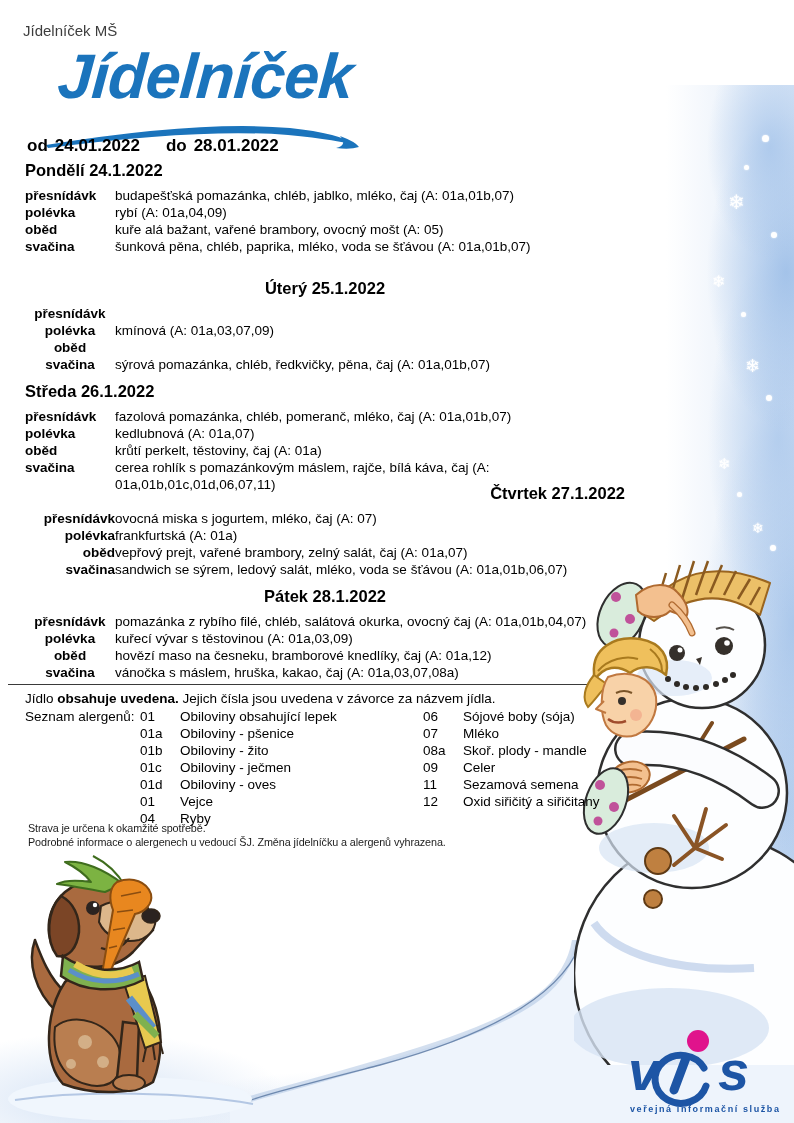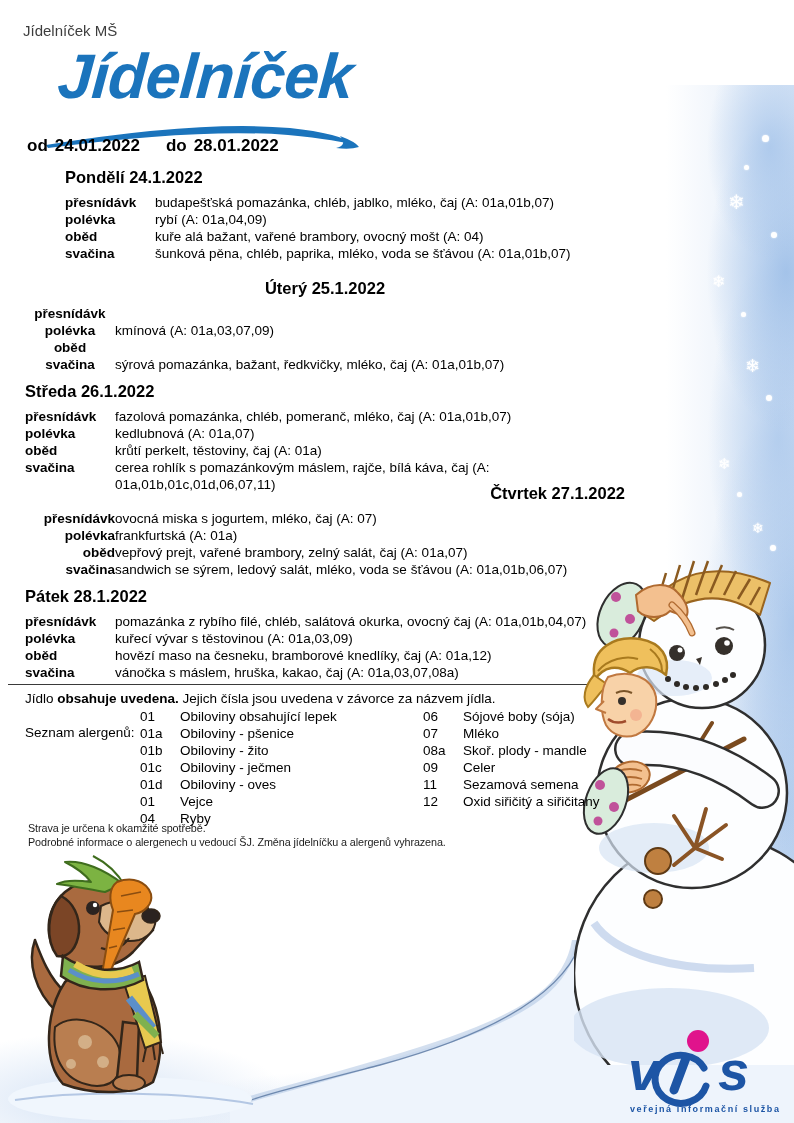--- a/index.html
+++ b/index.html
@@ -92,7 +92,7 @@
     <span>od</span><span class="sp2"></span><span>24.01.2022</span><span class="sp"></span><span>do</span><span class="sp2"></span><span>28.01.2022</span>
   </div>
 
-  <div class="day" style="top:168px;margin-left:40px;">
+  <div class="day" style="top:161px;">
     <div class="day-title">Pondělí 24.1.2022</div>
     <div class="menu-row">
         <span class="lbl">přesnídávk</span>

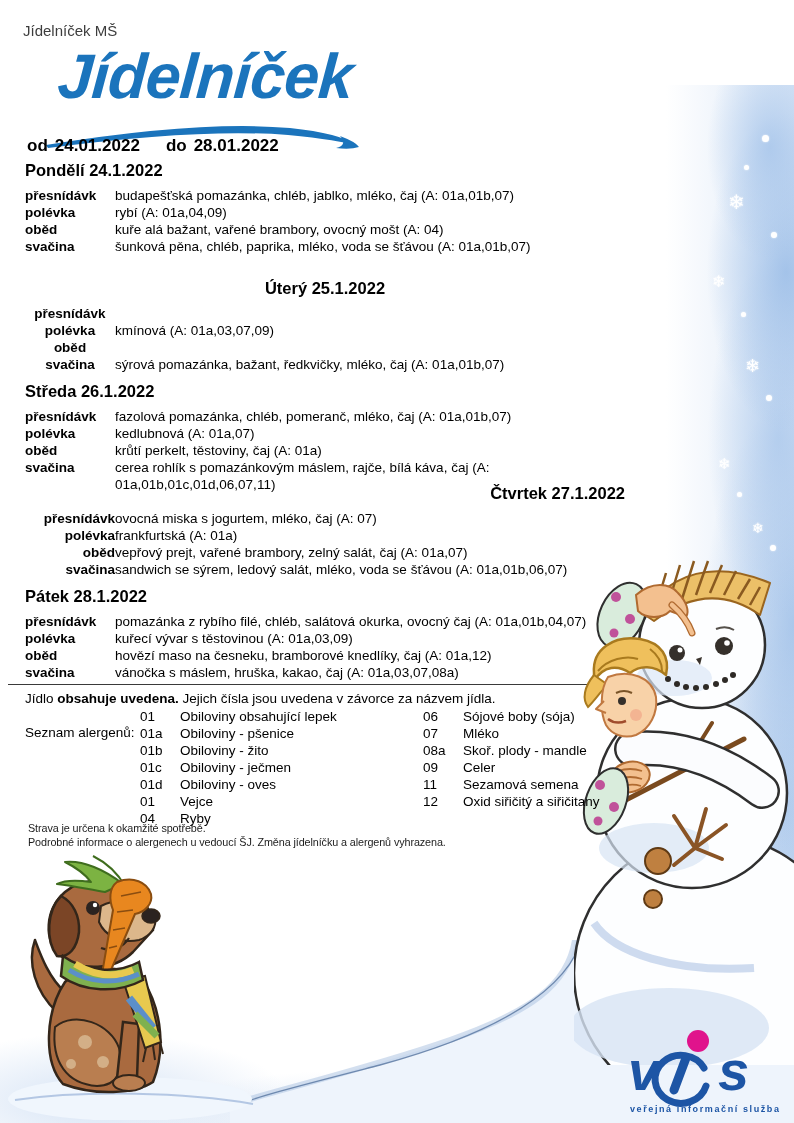--- a/index.html
+++ b/index.html
@@ -104,7 +104,7 @@
       </div>
     <div class="menu-row">
         <span class="lbl">oběd</span>
-        <span>kuře alá bažant,  vařené brambory,  ovocný mošt   (A:  04)</span>
+        <span>kuře alá bažant,  vařené brambory,  ovocný mošt   (A:  05)</span>
       </div>
     <div class="menu-row">
         <span class="lbl">svačina</span>

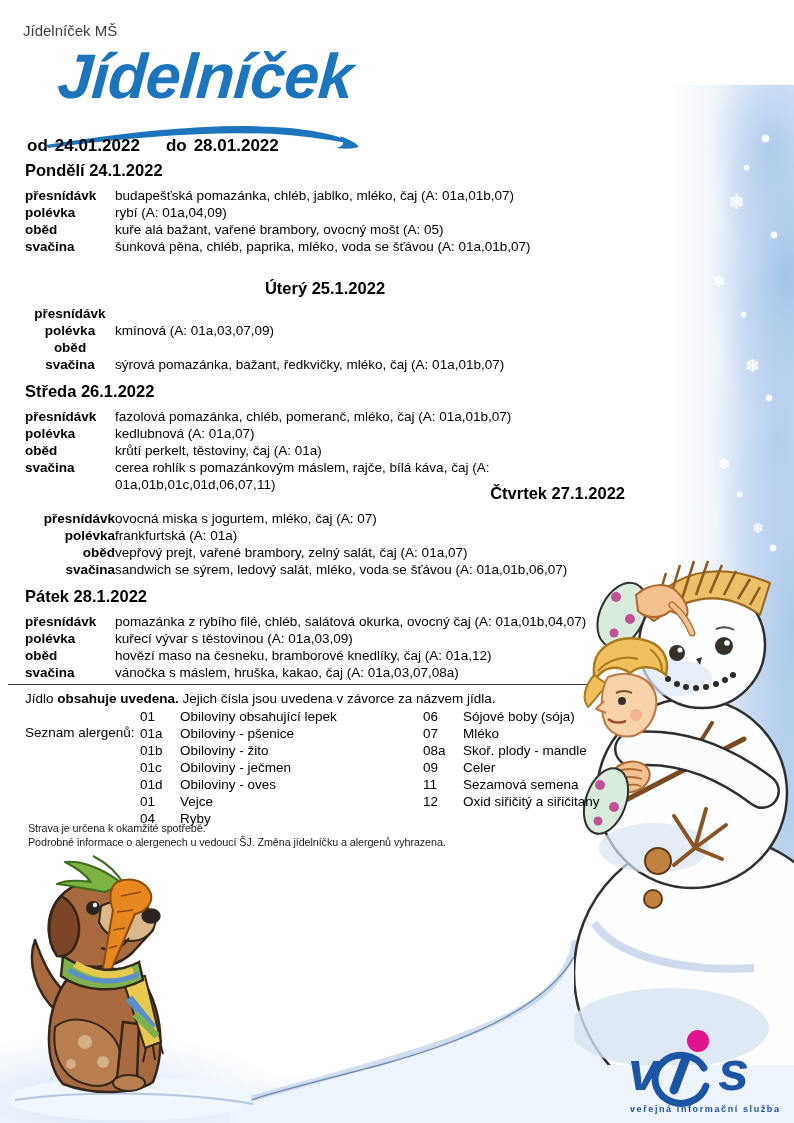--- a/index.html
+++ b/index.html
@@ -126,7 +126,7 @@
       </div>
     <div class="menu-row">
         <span class="lbl">svačina</span>
-        <span>sýrová pomazánka,  bažant,  ředkvičky,  mléko,  čaj   (A:  01a,01b,07)</span>
+        <span>sýrová pomazánka,  chléb,  ředkvičky,  pěna,  čaj   (A:  01a,01b,07)</span>
       </div>
   </div>
 

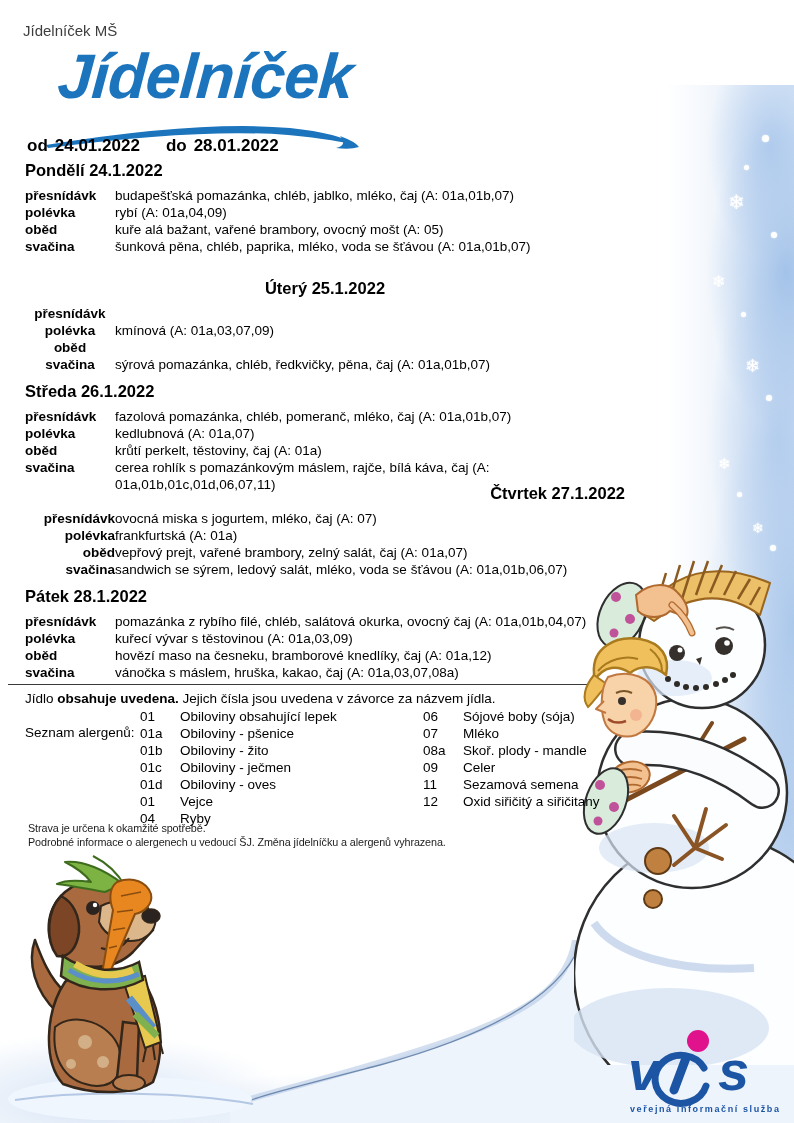--- a/index.html
+++ b/index.html
@@ -170,7 +170,7 @@
       </div>
   </div>
 
-  <div class="day" style="top:587px;">
+  <div class="day" style="top:587px;text-align:center;">
     <div class="day-title">Pátek 28.1.2022</div>
     <div class="menu-row">
         <span class="lbl">přesnídávk</span>

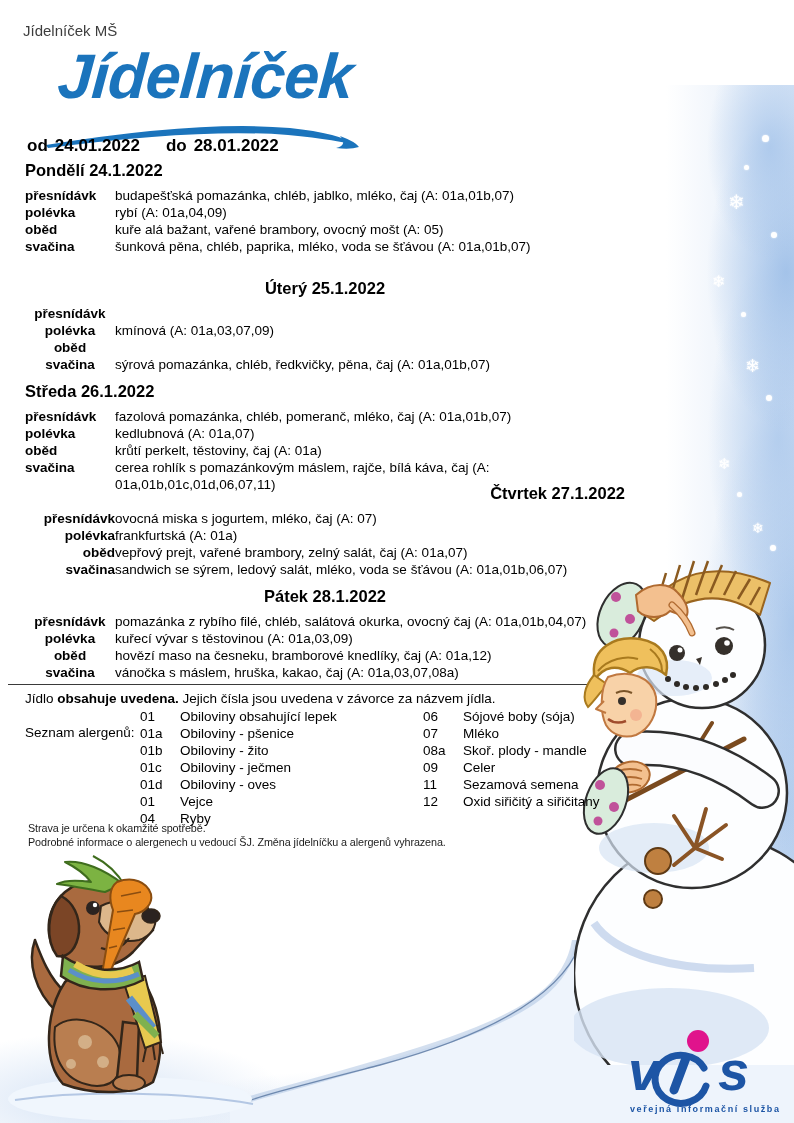--- a/index.html
+++ b/index.html
@@ -50,7 +50,7 @@
   .divider { position:absolute; left:8px; top:684px; width:592px; border-top:1.6px solid #3a3a3a; z-index:1; }
   .notice { position:absolute; left:25px; top:691px; font-size:13.5px; z-index:3; }
   .allergens { position:absolute; left:25px; top:708px; width:600px; z-index:3; font-size:13.5px; }
-  .allergens .list-label { position:absolute; left:0; top:16px; line-height:17px; }
+  .allergens .list-label { position:absolute; left:0; top:0; line-height:17px; }
   .al-row { position:absolute; line-height:17px; }
   .al-code { position:absolute; left:0; }
   .al-name { position:absolute; left:40px; white-space:nowrap; }

